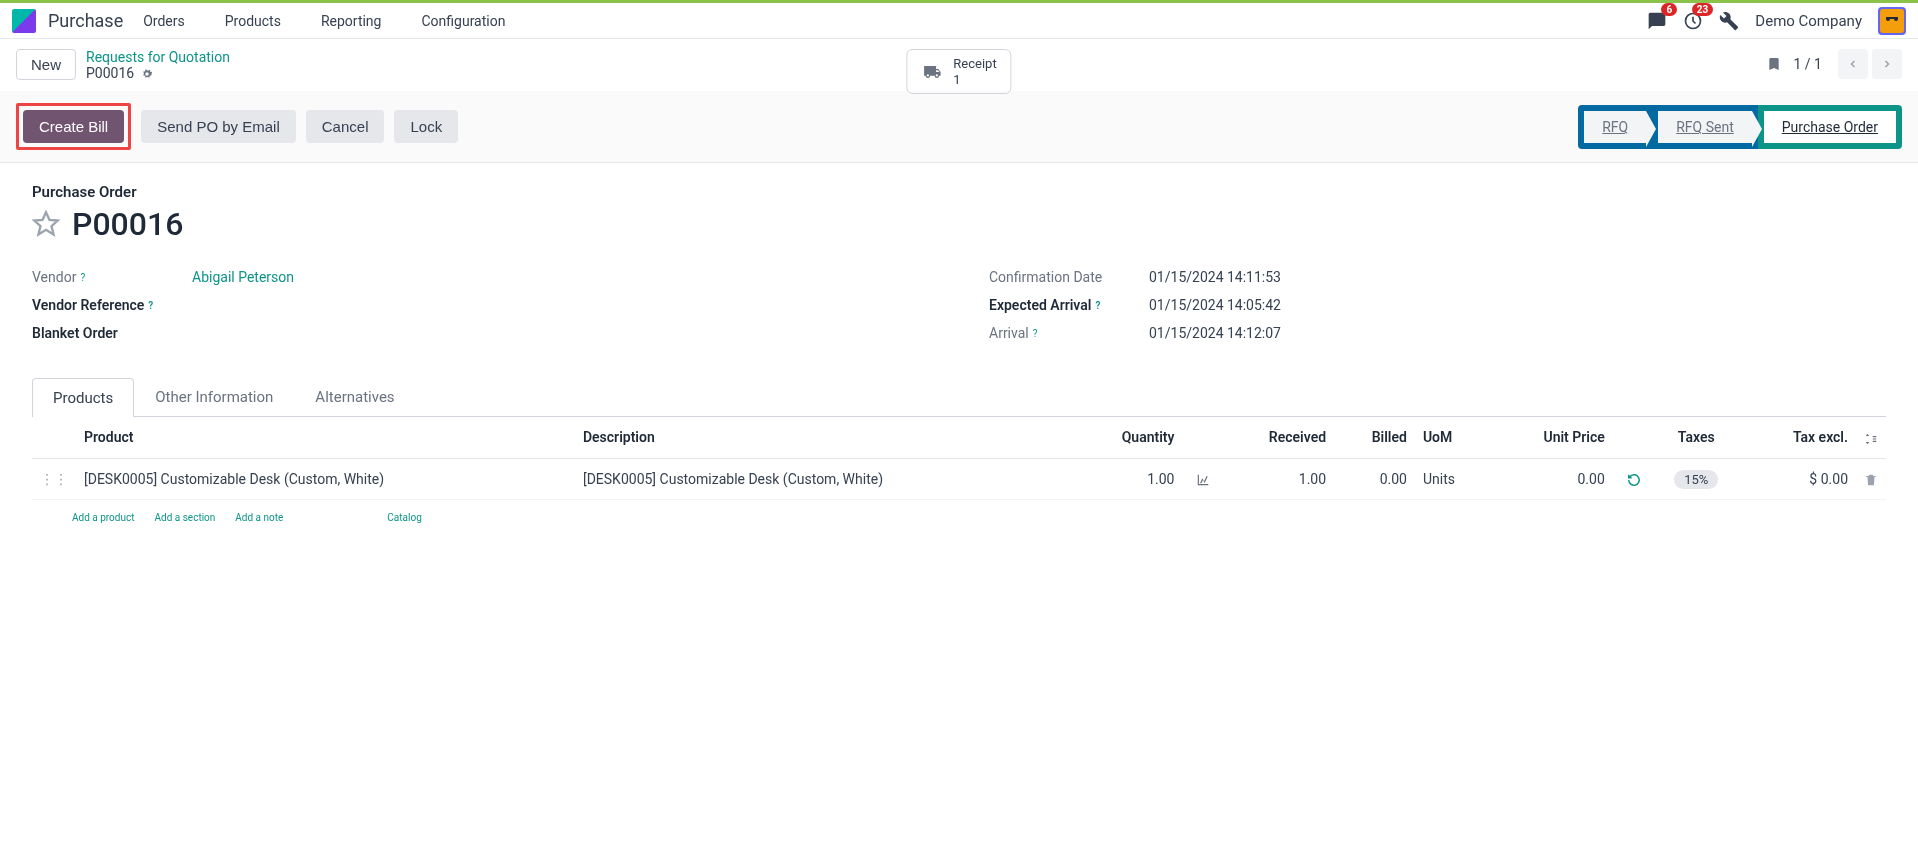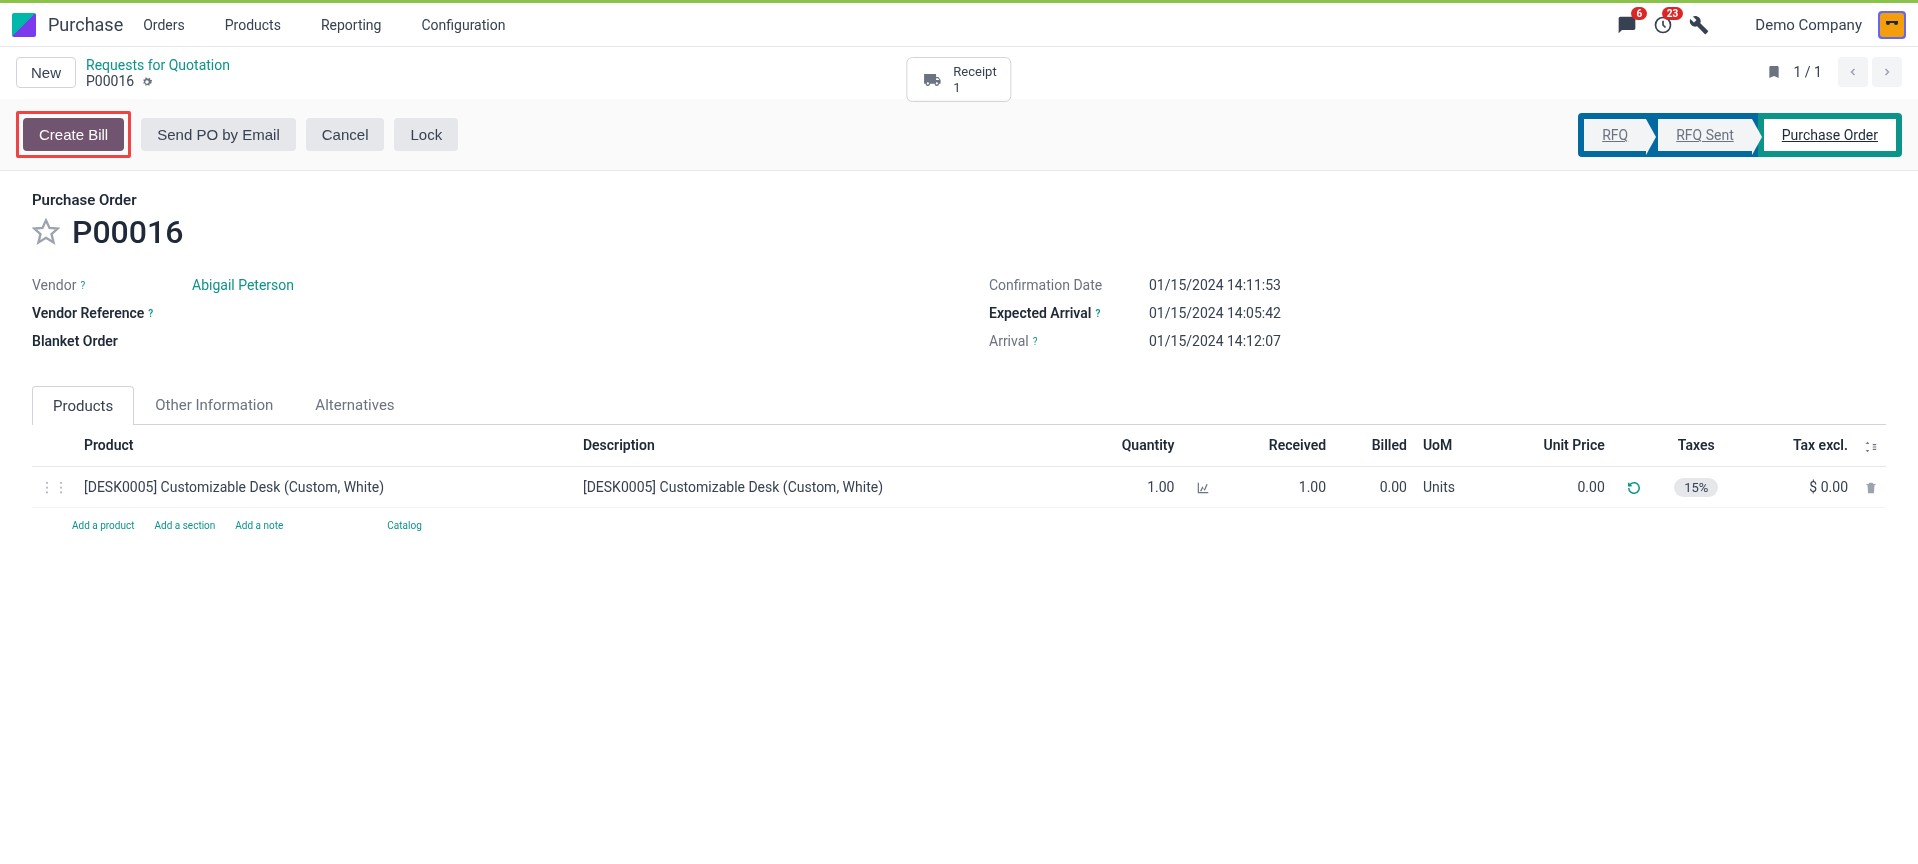--- a/index.html
+++ b/index.html
@@ -4,7 +4,7 @@
 <style>
 * { box-sizing: border-box; margin: 0; padding: 0; }
 body { font-family: -apple-system, BlinkMacSystemFont, "Segoe UI", Roboto, sans-serif; font-size: 14px; color: #374151; background: #fff; border-top: 3px solid #8bc34a; }
-.topnav { display: flex; align-items: center; height: 44px; padding: 0 12px; border-bottom: 1px solid #e5e7eb; }
+.topnav { display: flex; align-items: center; height: 36px; padding: 0 12px; border-bottom: 1px solid #e5e7eb; }
 .app-icon { width: 24px; height: 24px; background: linear-gradient(135deg, #00b8a9 0%, #00b8a9 50%, #7c3aed 50%, #7c3aed 100%); margin-right: 12px; border-radius: 2px; }
 .app-name { font-size: 18px; color: #374151; margin-right: 20px; }
 .nav-links { display: flex; gap: 40px; }

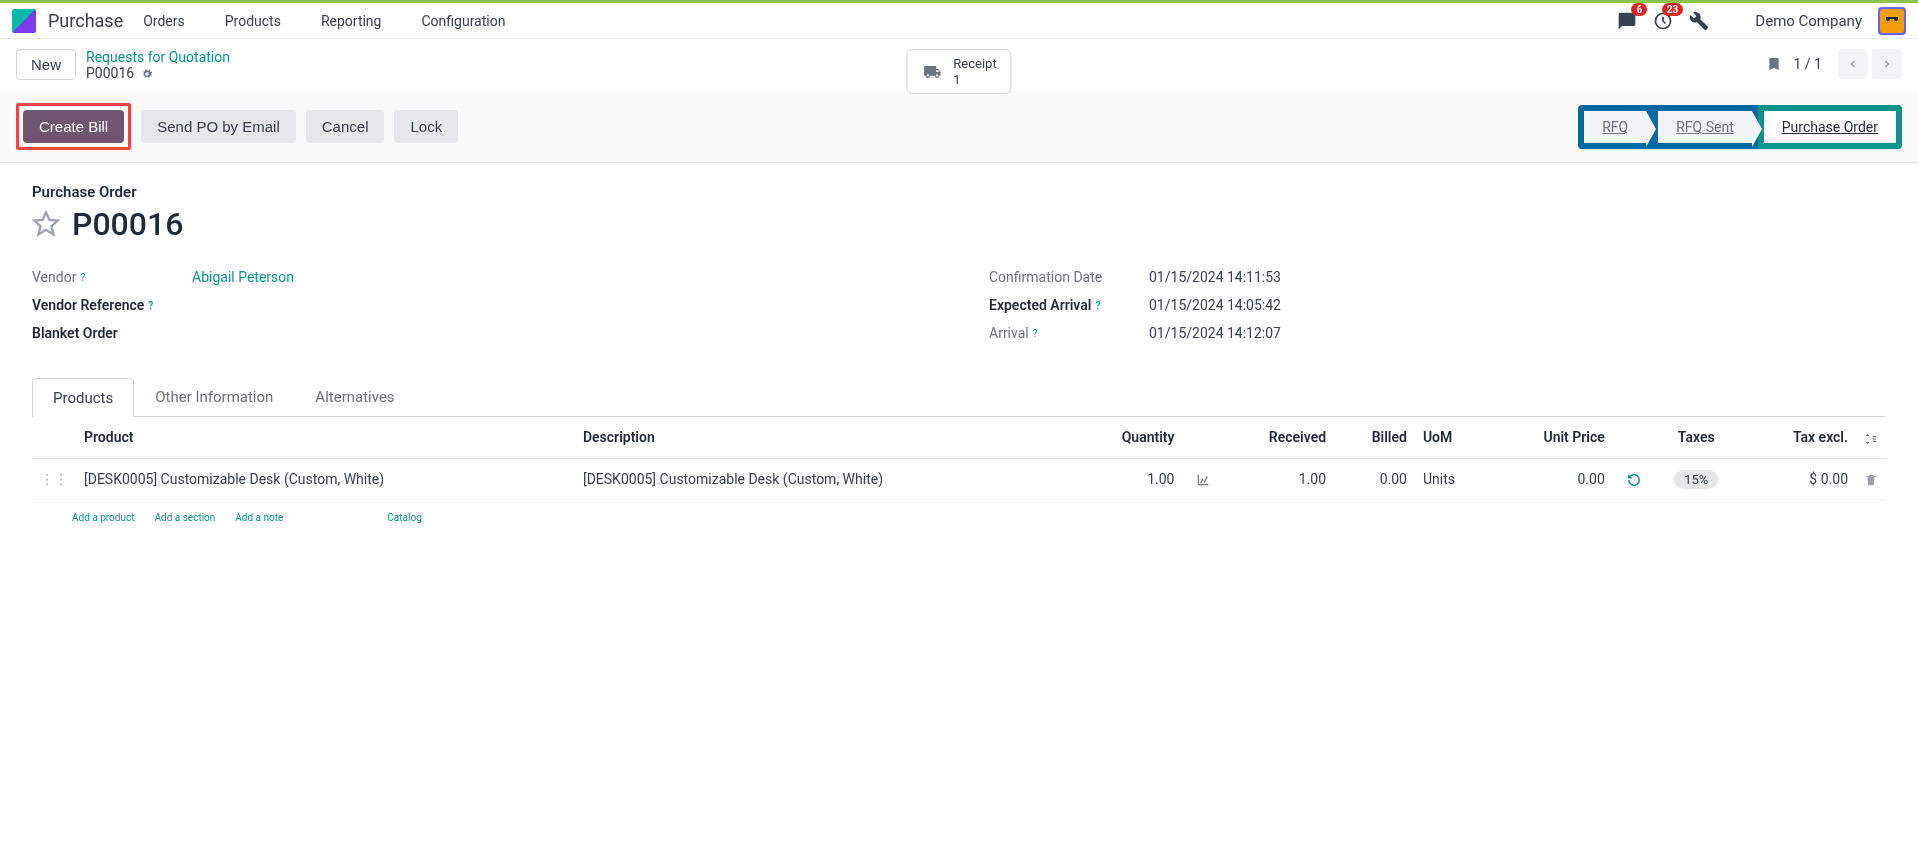--- a/index.html
+++ b/index.html
@@ -12,7 +12,7 @@
 .topnav-right { margin-left: auto; display: flex; align-items: center; gap: 16px; }
 .icon-btn { position: relative; cursor: pointer; color: #374151; }
 .badge { position: absolute; top: -8px; right: -10px; background: #dc2626; color: #fff; font-size: 10px; font-weight: bold; border-radius: 10px; padding: 1px 5px; min-width: 16px; text-align: center; }
-.company-name { font-size: 15px; color: #374151; margin-left: 30px; }
+.company-name { font-size: 15px; color: #374151; }
 .avatar { width: 28px; height: 28px; background: #6366f1; border-radius: 4px; display: flex; align-items: center; justify-content: center; font-size: 18px; }
 
 .breadcrumb-bar { display: flex; align-items: flex-start; padding: 10px 16px; gap: 10px; }

